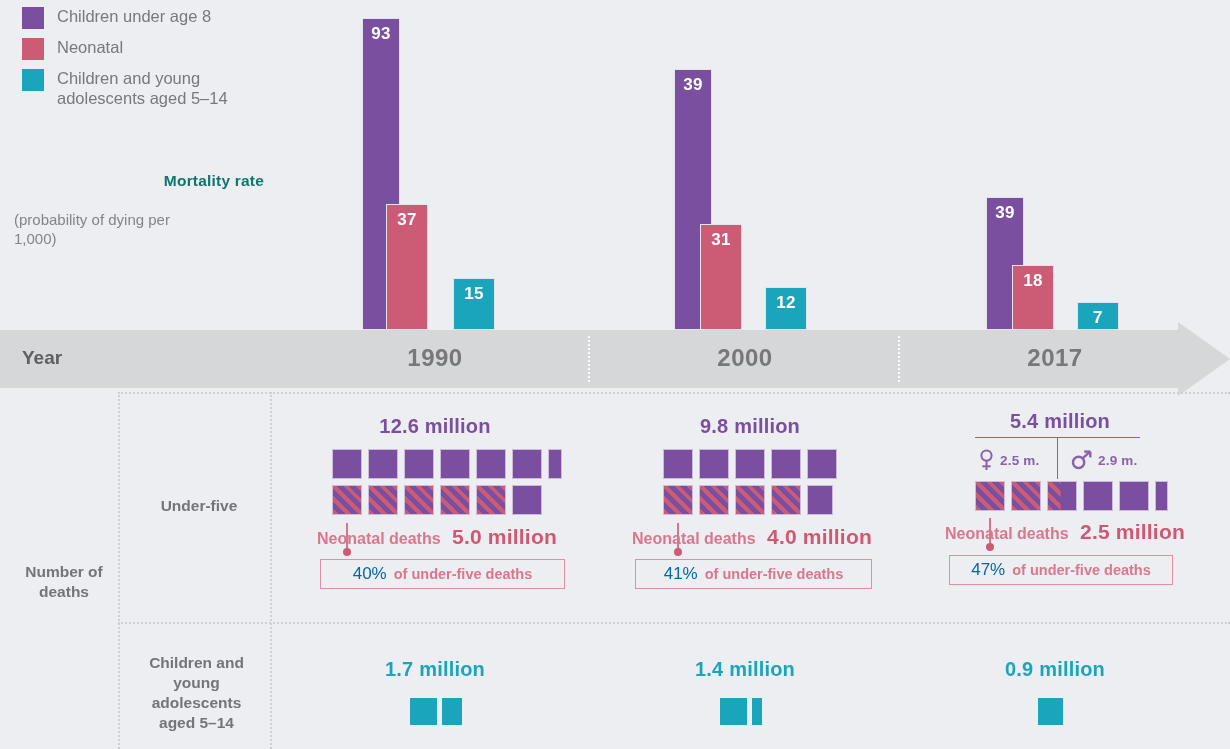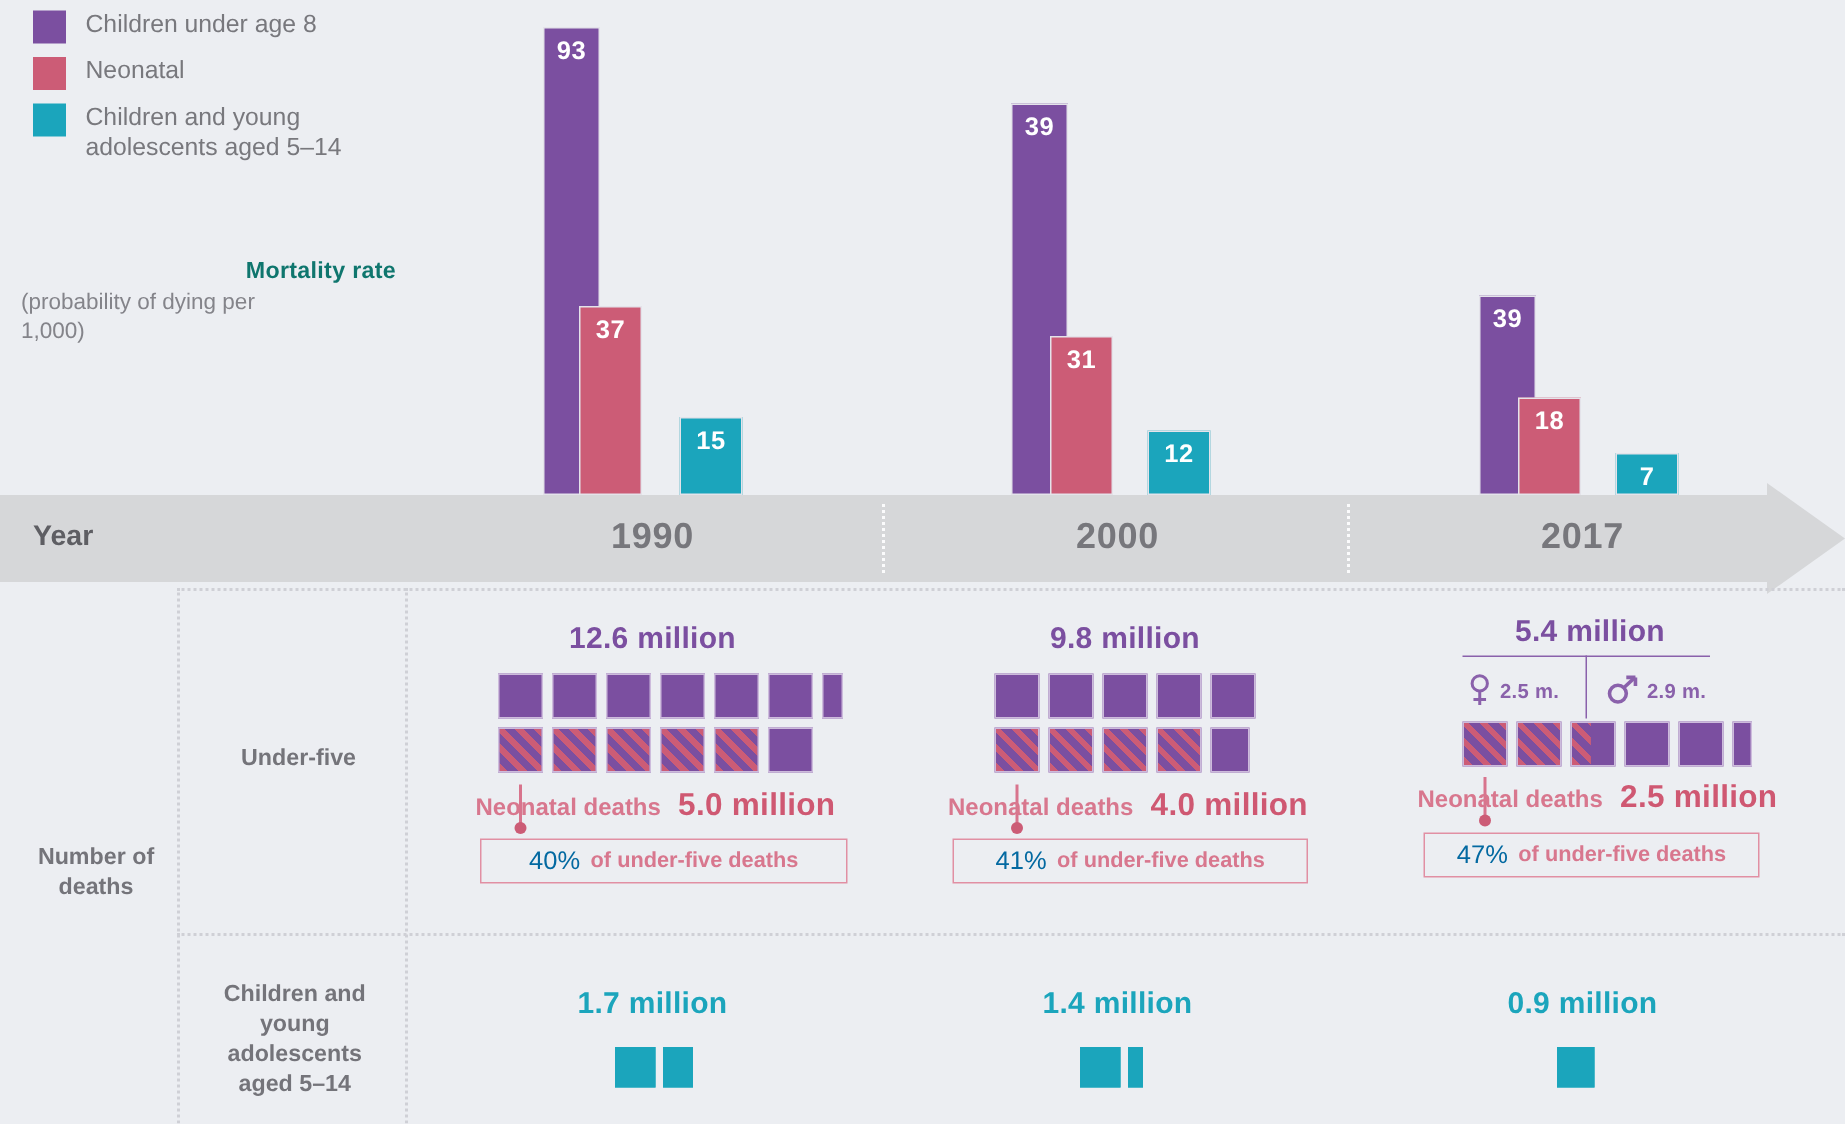--- a/index.html
+++ b/index.html
@@ -22,7 +22,7 @@
   
   #mortality{left:14px;top:172px;width:250px;}
   #mortality .m-title{font-size:15.5px;font-weight:bold;color:#0f766e;letter-spacing:.2px;text-align:right;}
-  #mortality .m-sub{font-size:15px;color:#84848a;line-height:19px;margin-top:2px;}
+  #mortality .m-sub{font-size:15px;color:#84848a;line-height:19px;margin-top:20px;}
 
   
   #bars{left:0;top:0;width:1230px;height:330px;}

